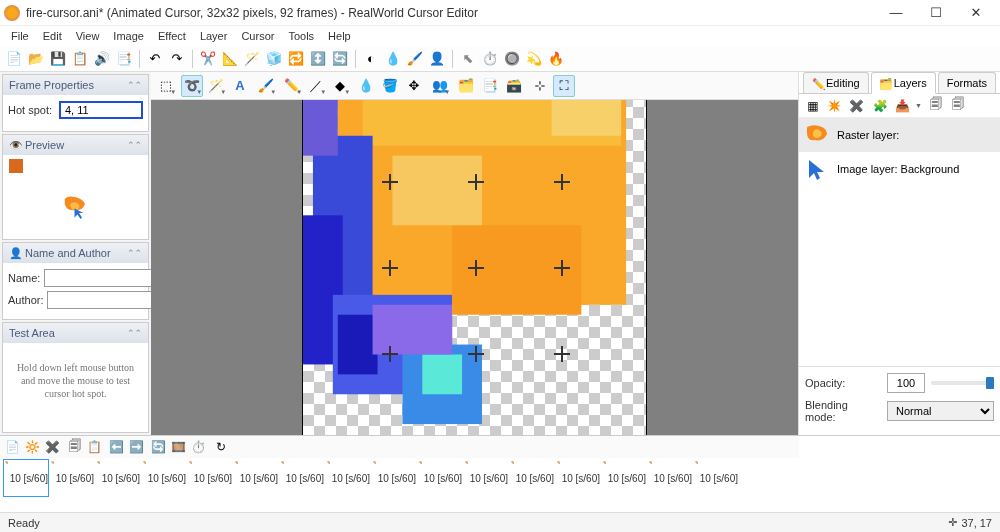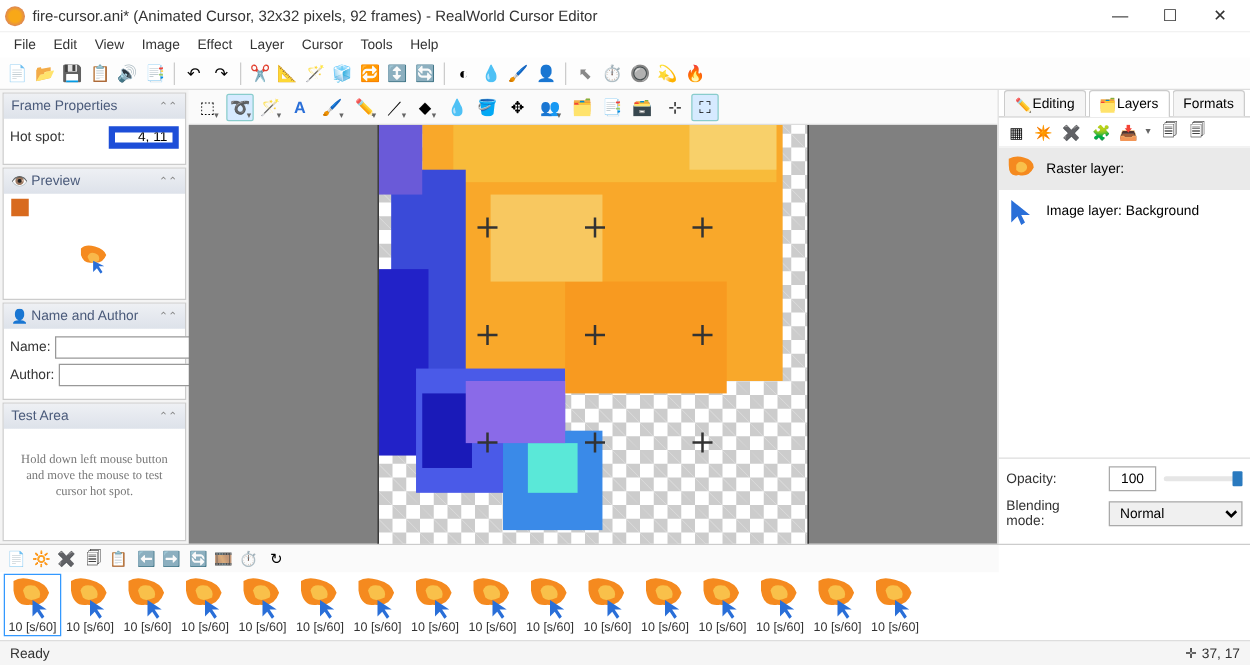--- a/index.html
+++ b/index.html
@@ -22,7 +22,7 @@
 .panel-body { padding: 6px 5px; }
 .prop-row { display: flex; align-items: center; justify-content: space-between; margin-bottom: 6px; }
 .prop-row label { color: #333; }
-.prop-input { width: 56px; height: 18px; border: 5px solid #1d4ed8; text-align: right; padding: 0 4px; font-size: 11px; background: #fff; }
+.prop-input { width: 84px; height: 18px; border: 2px solid #1d4ed8; padding: 0 4px; font-size: 11px; background: #fff; }
 .prop-small { width: 34px; height: 18px; border: 1px solid #aaa; text-align: right; padding: 0 2px; font-size: 11px; }
 .preview-body { height: 60px; display: flex; align-items: center; justify-content: center; position: relative; }
 .preview-icon { width: 30px; height: 24px; }

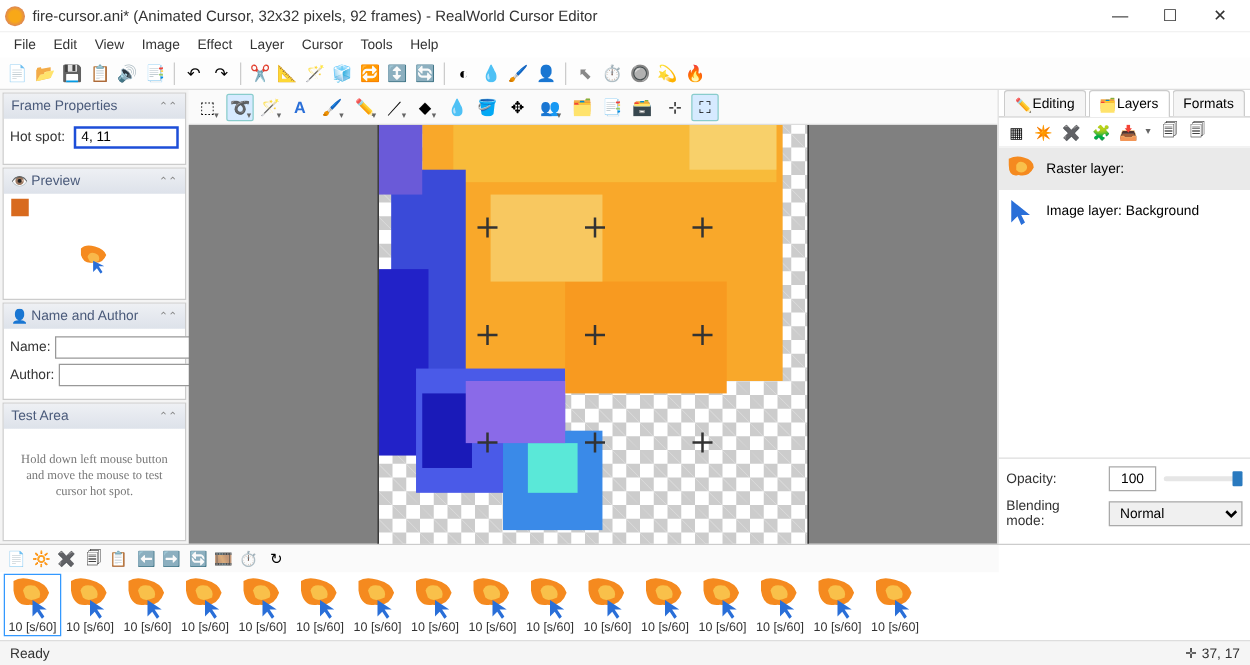--- a/index.html
+++ b/index.html
@@ -65,7 +65,7 @@
 .frames-toolbar { height: 22px; display: flex; align-items: center; padding: 2px 4px; gap: 2px; background: #fafafa; }
 .ft-btn { width: 18px; height: 18px; display: flex; align-items: center; justify-content: center; cursor: pointer; font-size: 12px; }
 .frames-strip { flex: 1; display: flex; align-items: flex-start; overflow: hidden; padding: 2px 4px; gap: 2px; background: #fff; }
-.frame { width: 44px; display: flex; flex-direction: column; align-items: center; cursor: pointer; }
+.frame { width: 44px; display: flex; flex-direction: row; align-items: center; cursor: pointer; }
 .frame.active { outline: 1px solid #3399ff; }
 .frame-thumb { width: 40px; height: 36px; border: 1px solid transparent; }
 .frame-label { font-size: 10px; color: #333; margin-top: 1px; white-space: nowrap; }

